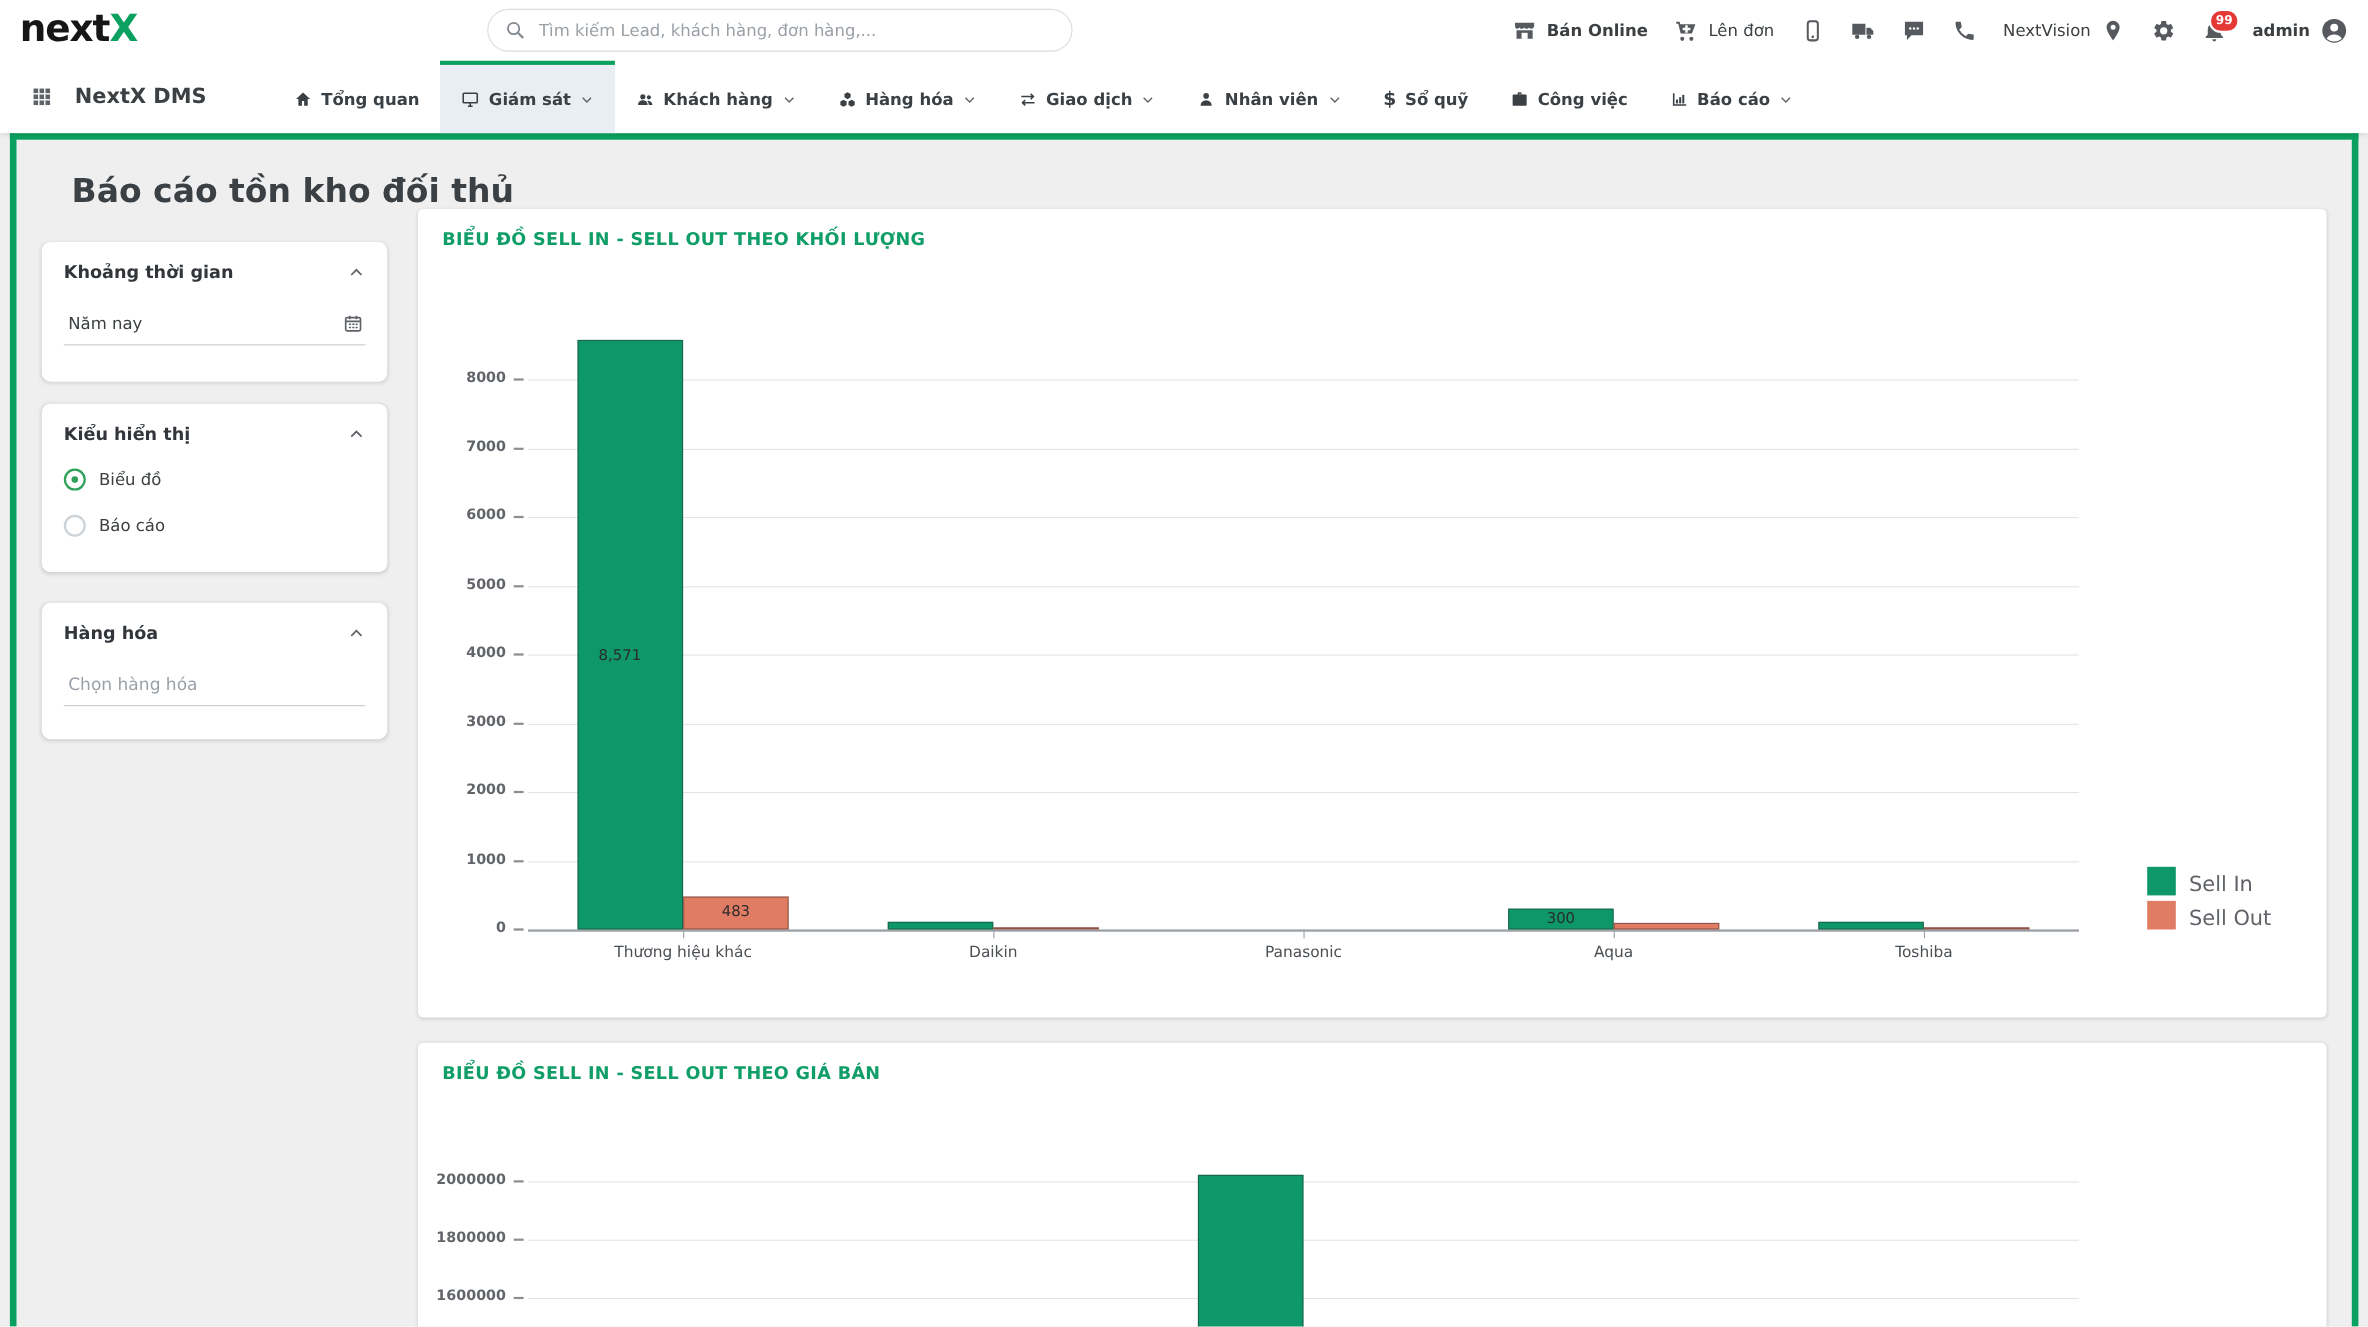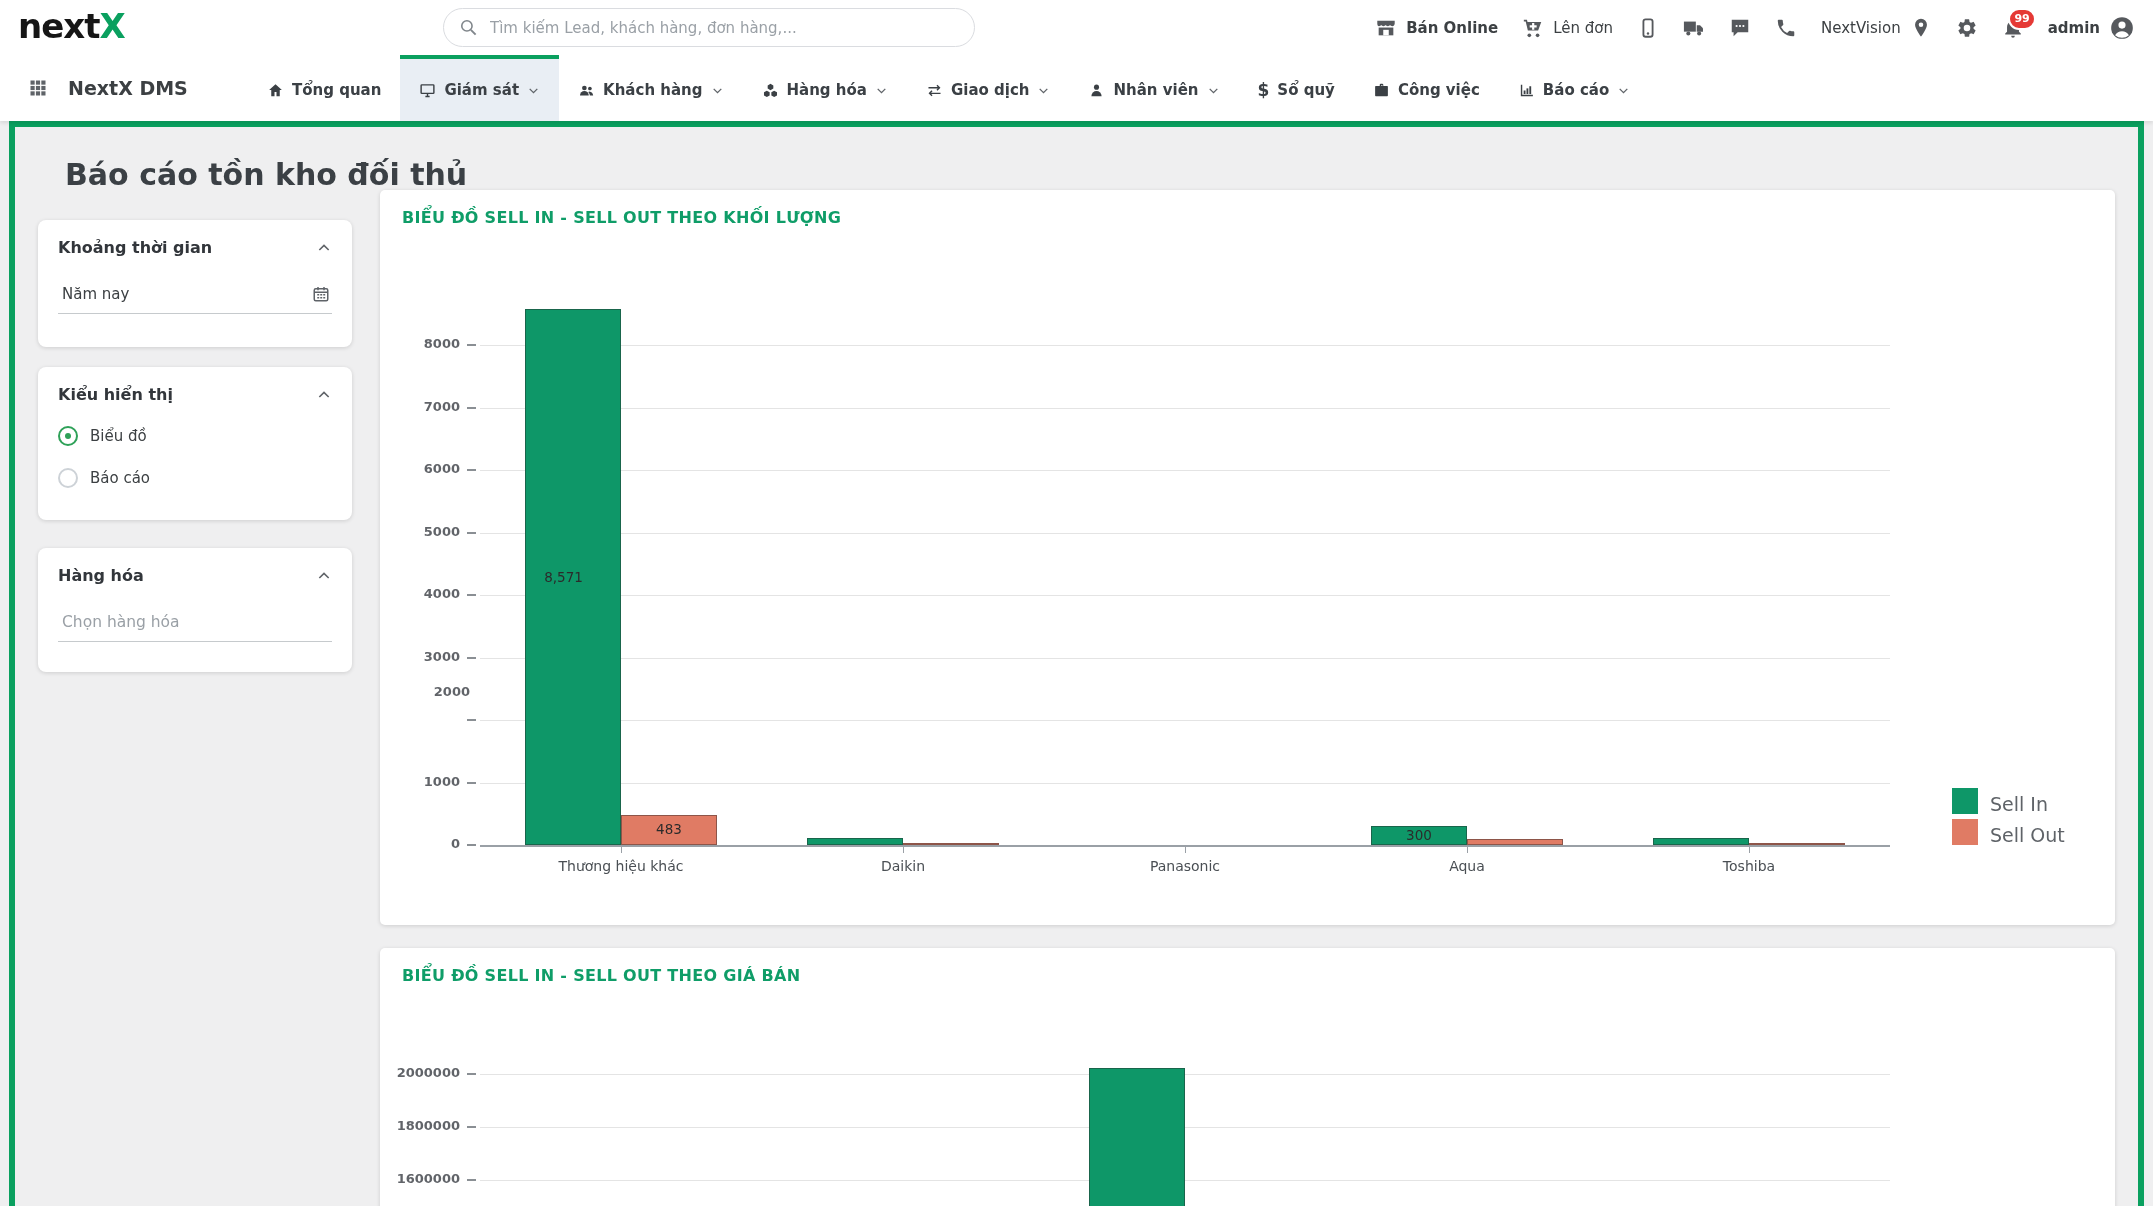--- a/index.html
+++ b/index.html
@@ -354,7 +354,7 @@
       <div class="cat-tick" style="left: 241px; top: 655px;"></div>
       <div class="cat-label" style="left: 131px; top: 668px; width: 220px;">Thương hiệu khác</div>
       <div class="bar" style="left: 145px; top: 119.312px; width: 96px; height: 535.688px; background: rgb(14, 151, 104);"></div>
-      <div class="bar-label" style="left: 145px; top: 379px; width: 77px;">8,571</div>
+      <div class="bar-label" style="left: 145px; top: 398px; width: 77px;">8,571</div>
       <div class="bar" style="left: 241px; top: 624.812px; width: 96px; height: 30.1875px; background: rgb(224, 123, 100);"></div>
       <div class="bar-label" style="left: 241px; top: 630.906px; width: 96px;">483</div>
       <div class="cat-tick" style="left: 523px; top: 655px;"></div>

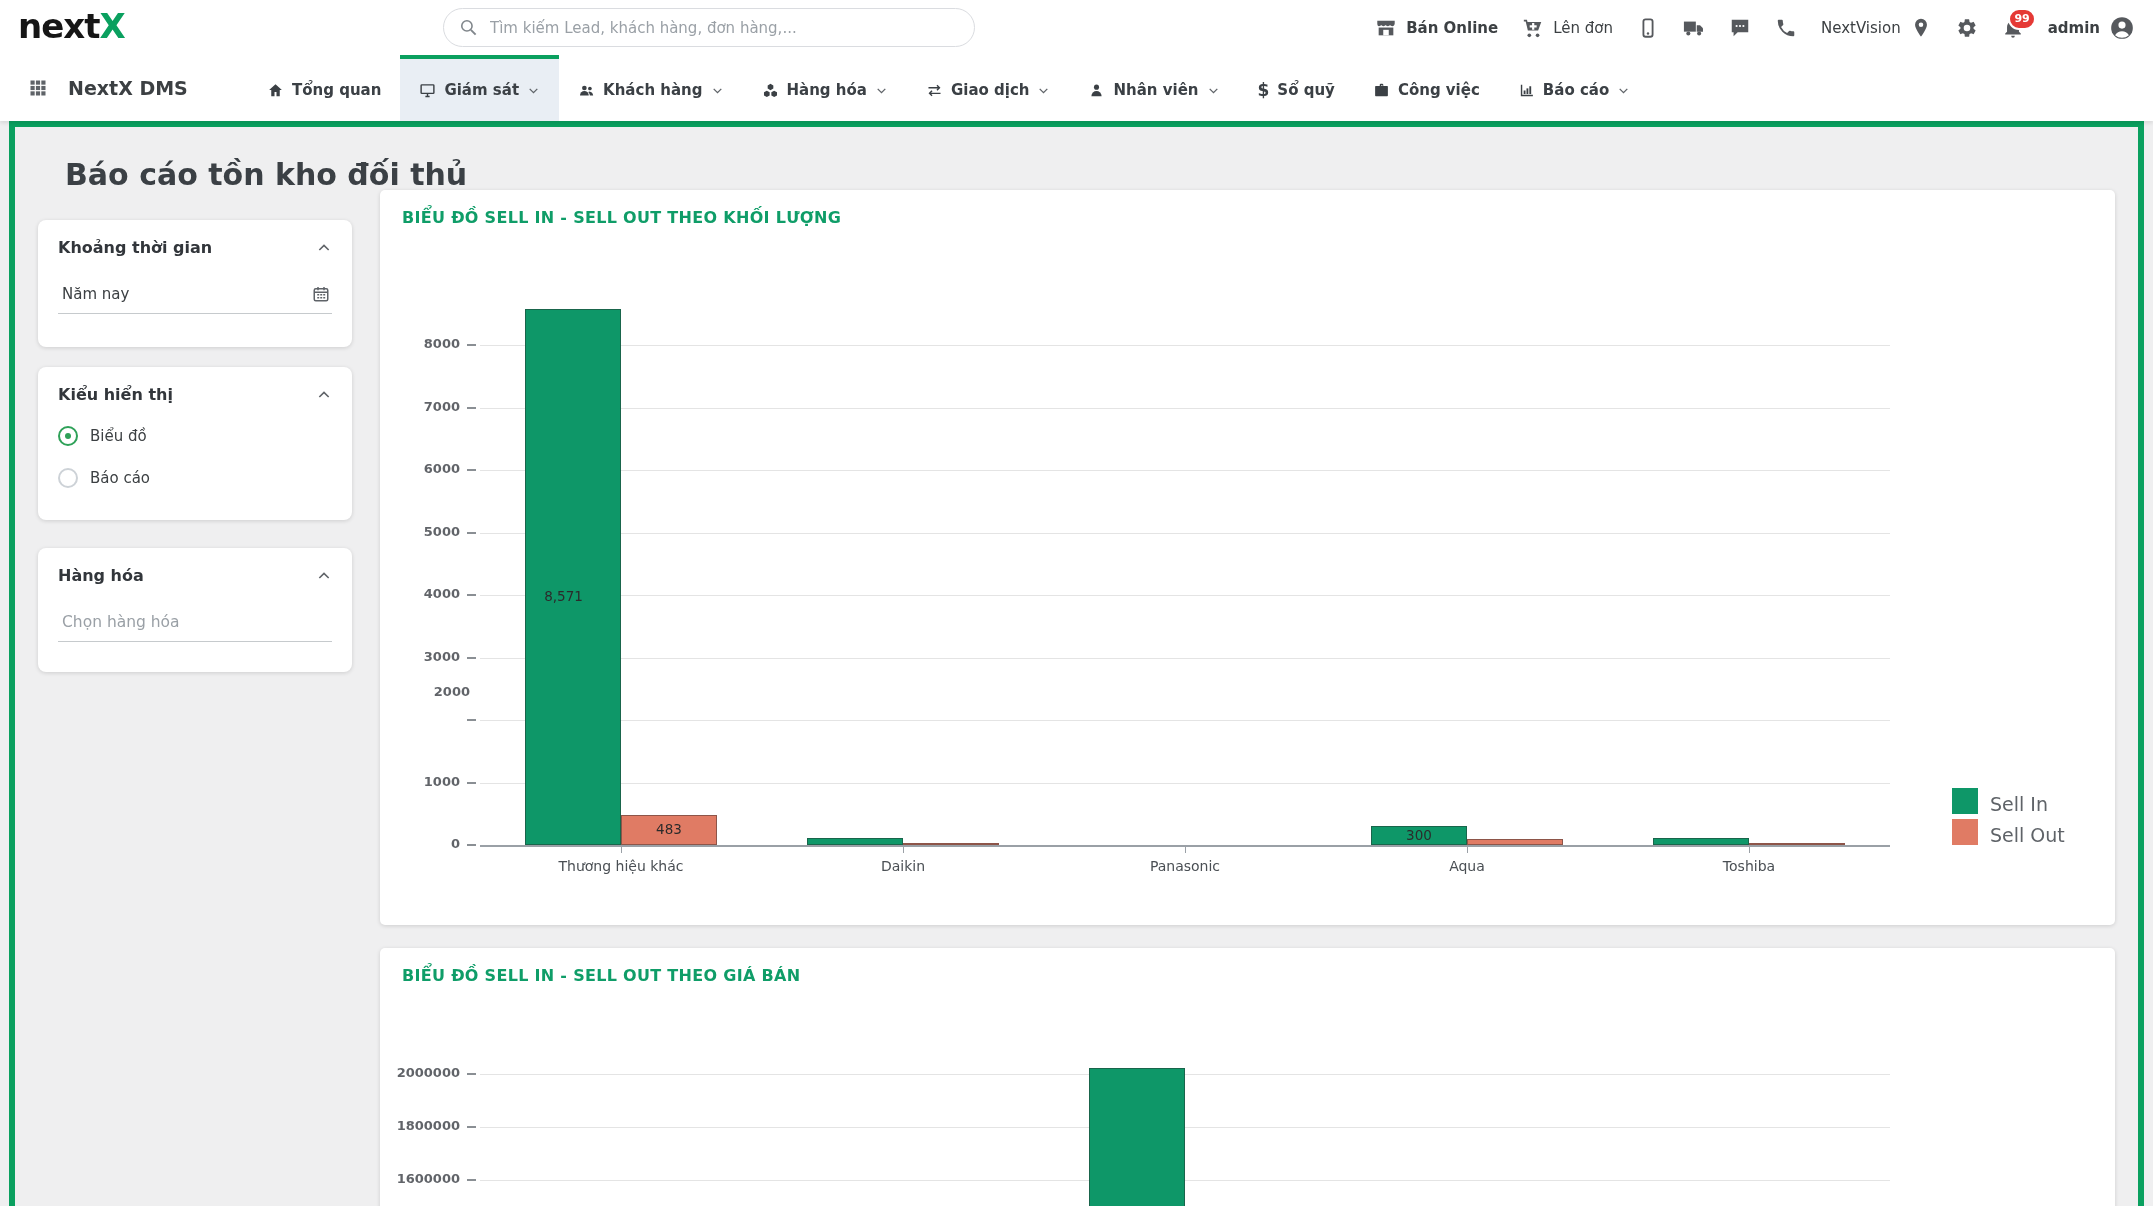--- a/index.html
+++ b/index.html
@@ -331,7 +331,7 @@
       <div class="ytick-label" style="left: 0px; top: 583.5px; width: 80px;">1000</div>
       <div class="gridline" style="left: 100px; top: 530px; width: 1410px;"></div>
       <div class="ytick-dash" style="left: 87px; top: 529px;"></div>
-      <div class="ytick-label" style="left: 0px; top: 494px; width: 80px; margin-left: 10px;">2000</div>
+      <div class="ytick-label" style="left: 0px; top: 521px; width: 80px;">2000</div>
       <div class="gridline" style="left: 100px; top: 467.5px; width: 1410px;"></div>
       <div class="ytick-dash" style="left: 87px; top: 466.5px;"></div>
       <div class="ytick-label" style="left: 0px; top: 458.5px; width: 80px;">3000</div>

